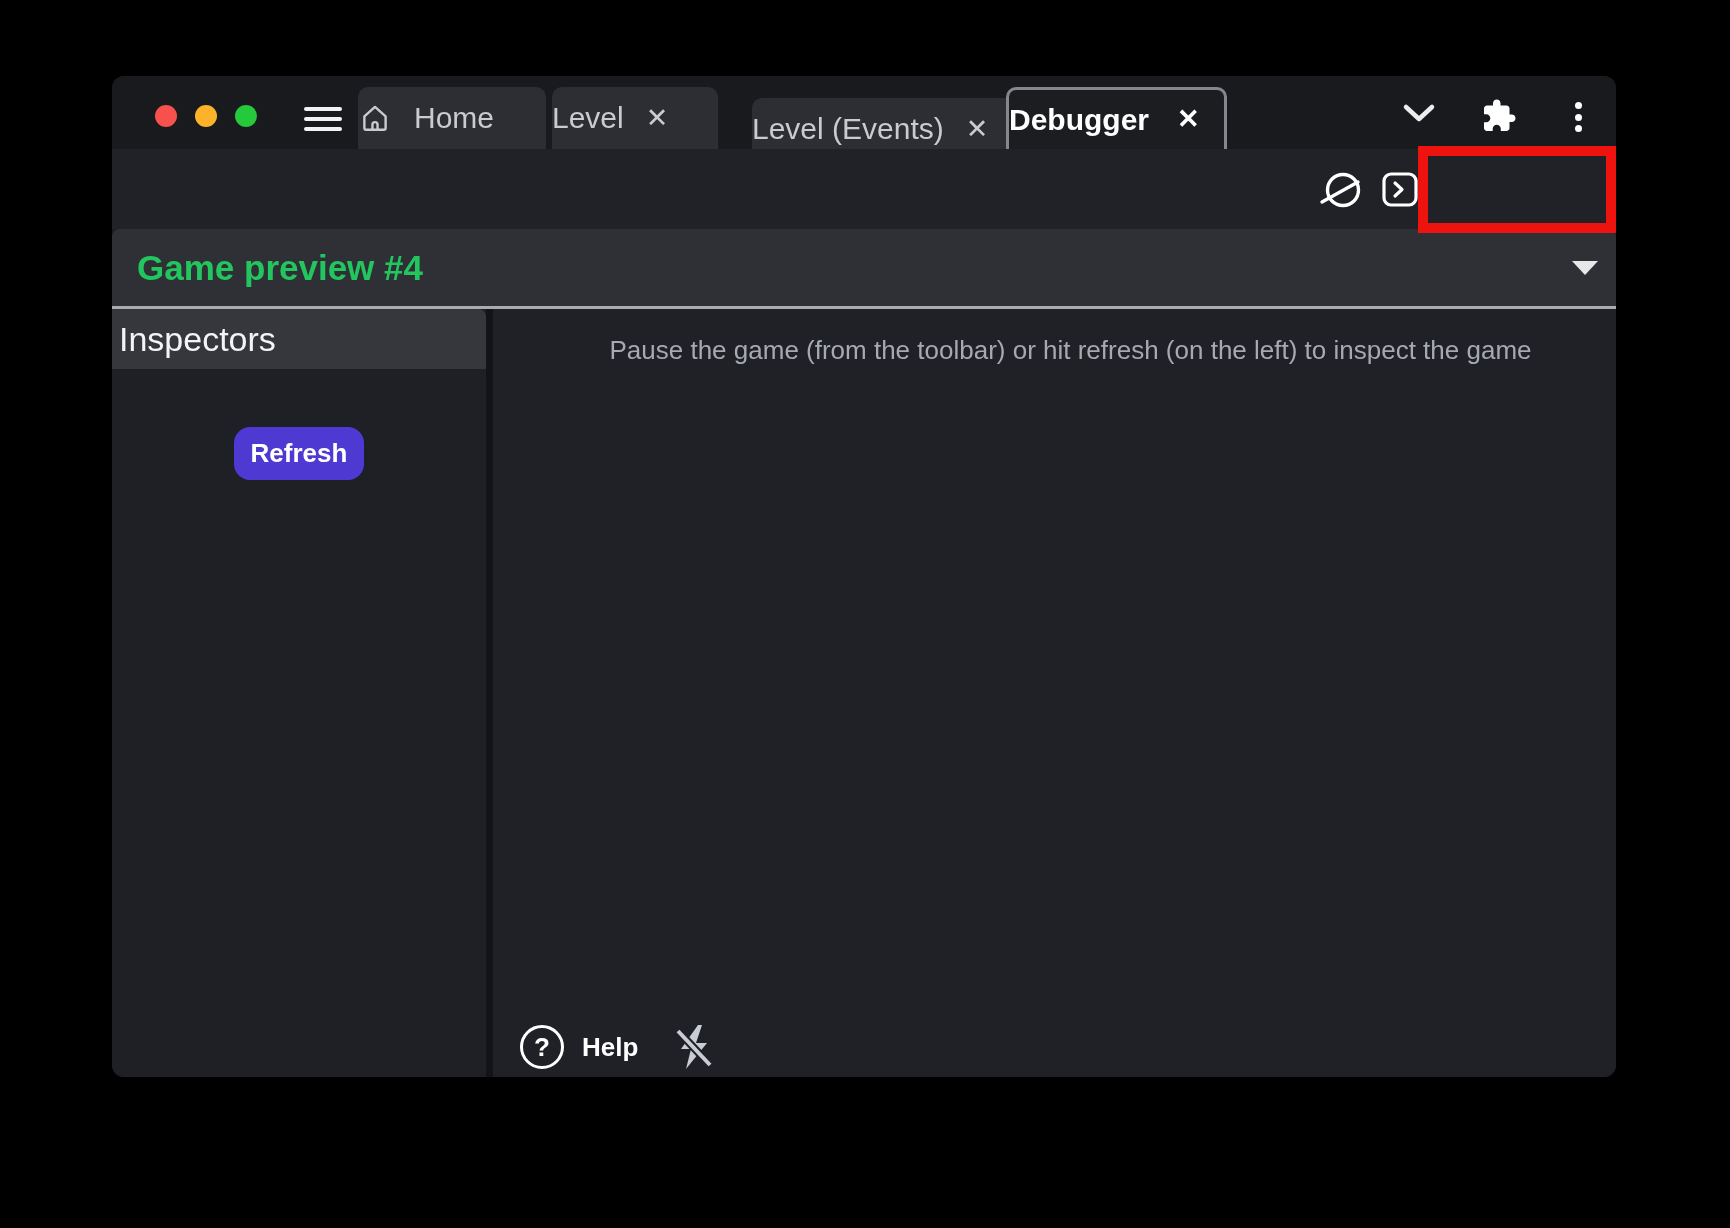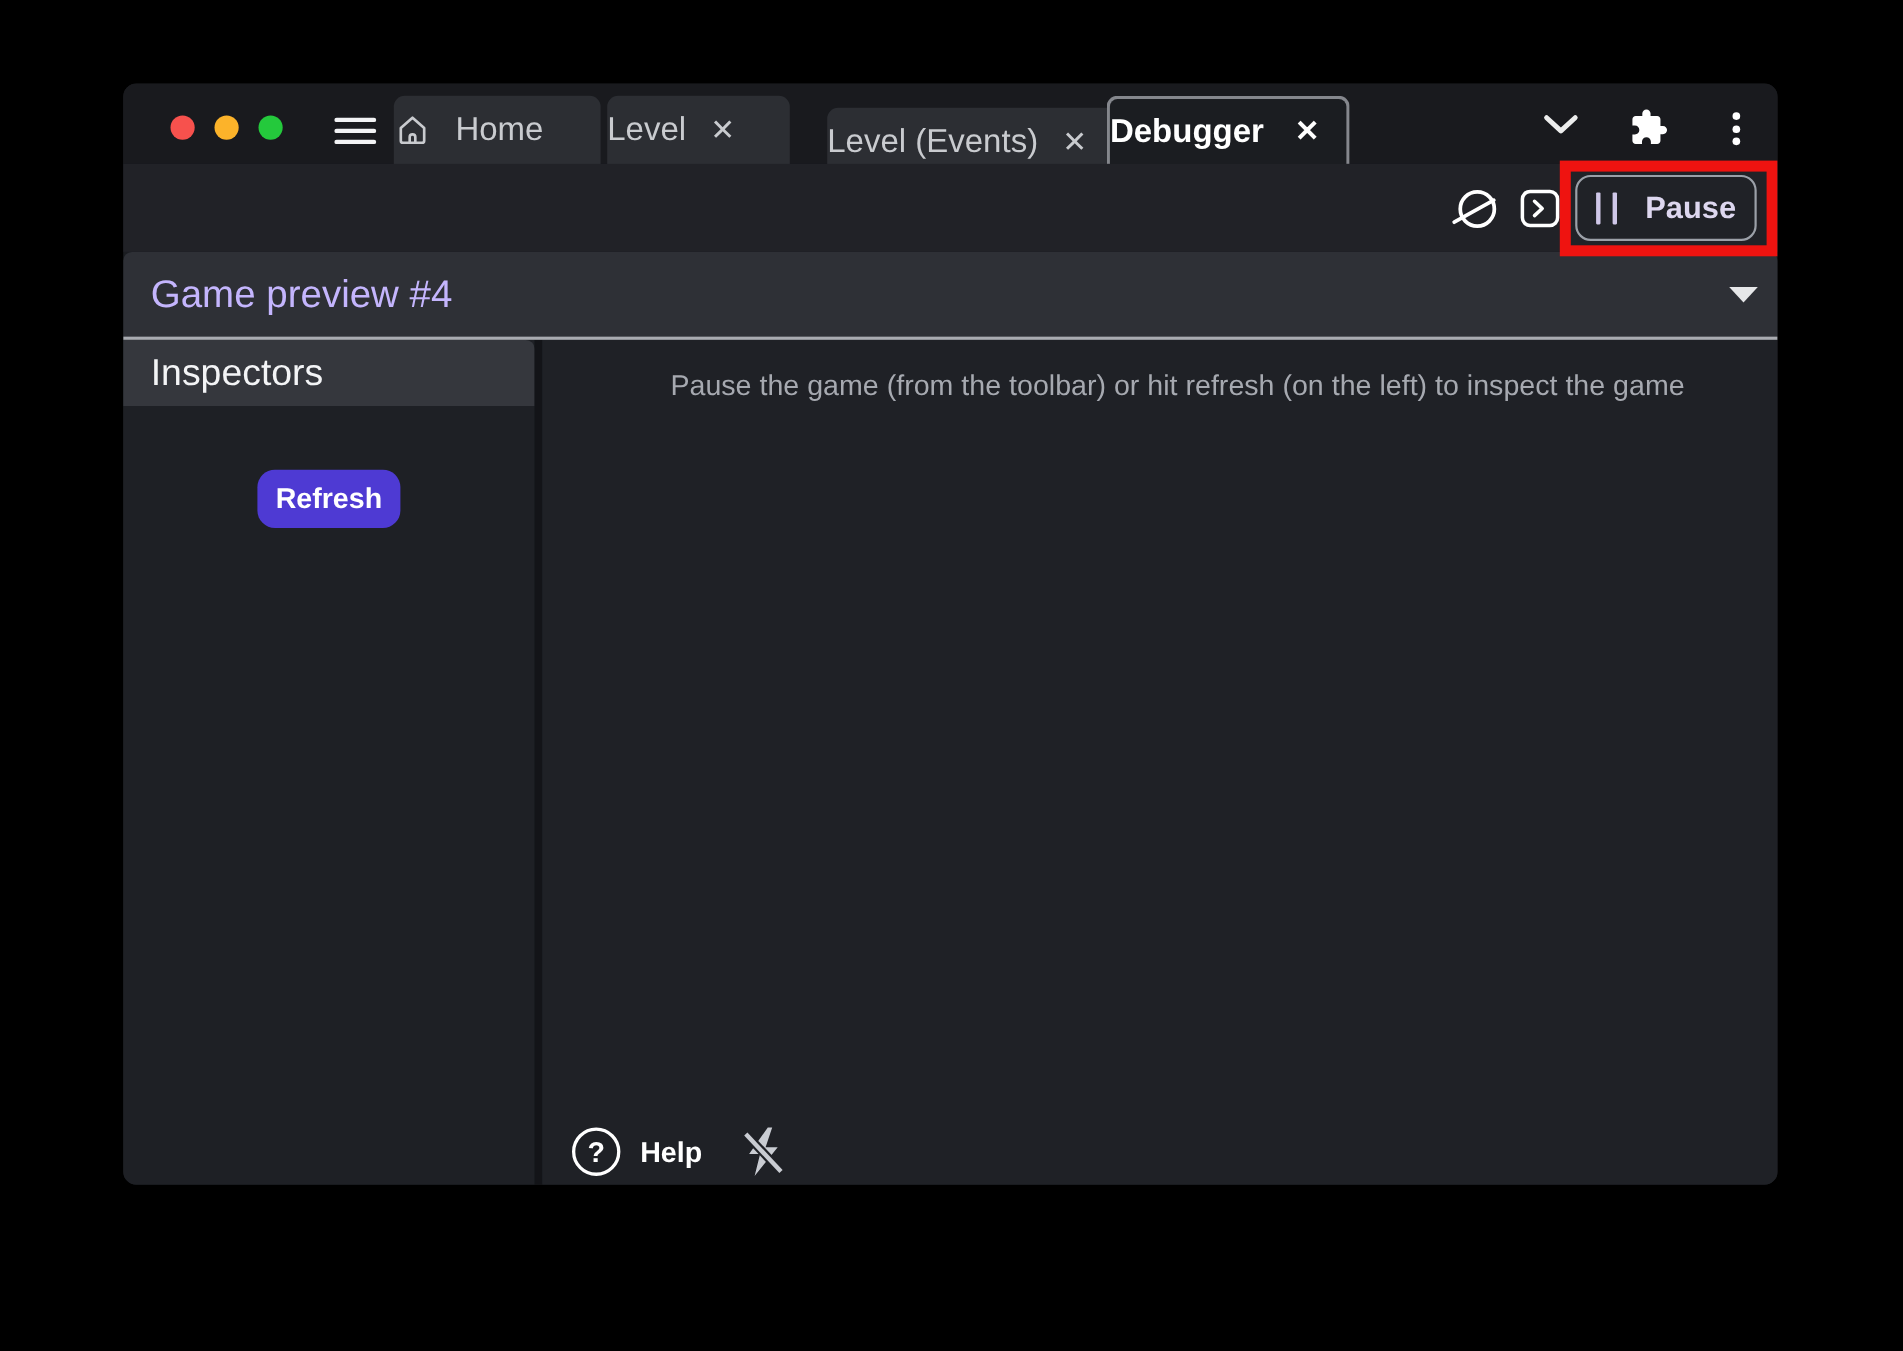--- a/index.html
+++ b/index.html
@@ -156,13 +156,6 @@
         <polyline points="14,13 21,19.5 14,26"></polyline>
       </svg>
     </div>
-    <div class="pause-btn">
-      <span class="pause-bars">
-          <i></i>
-          <i></i>
-        </span>
-      <span class="pause-label">Pause</span>
-    </div>
   </div>
 
   <div class="red-annotation"></div>

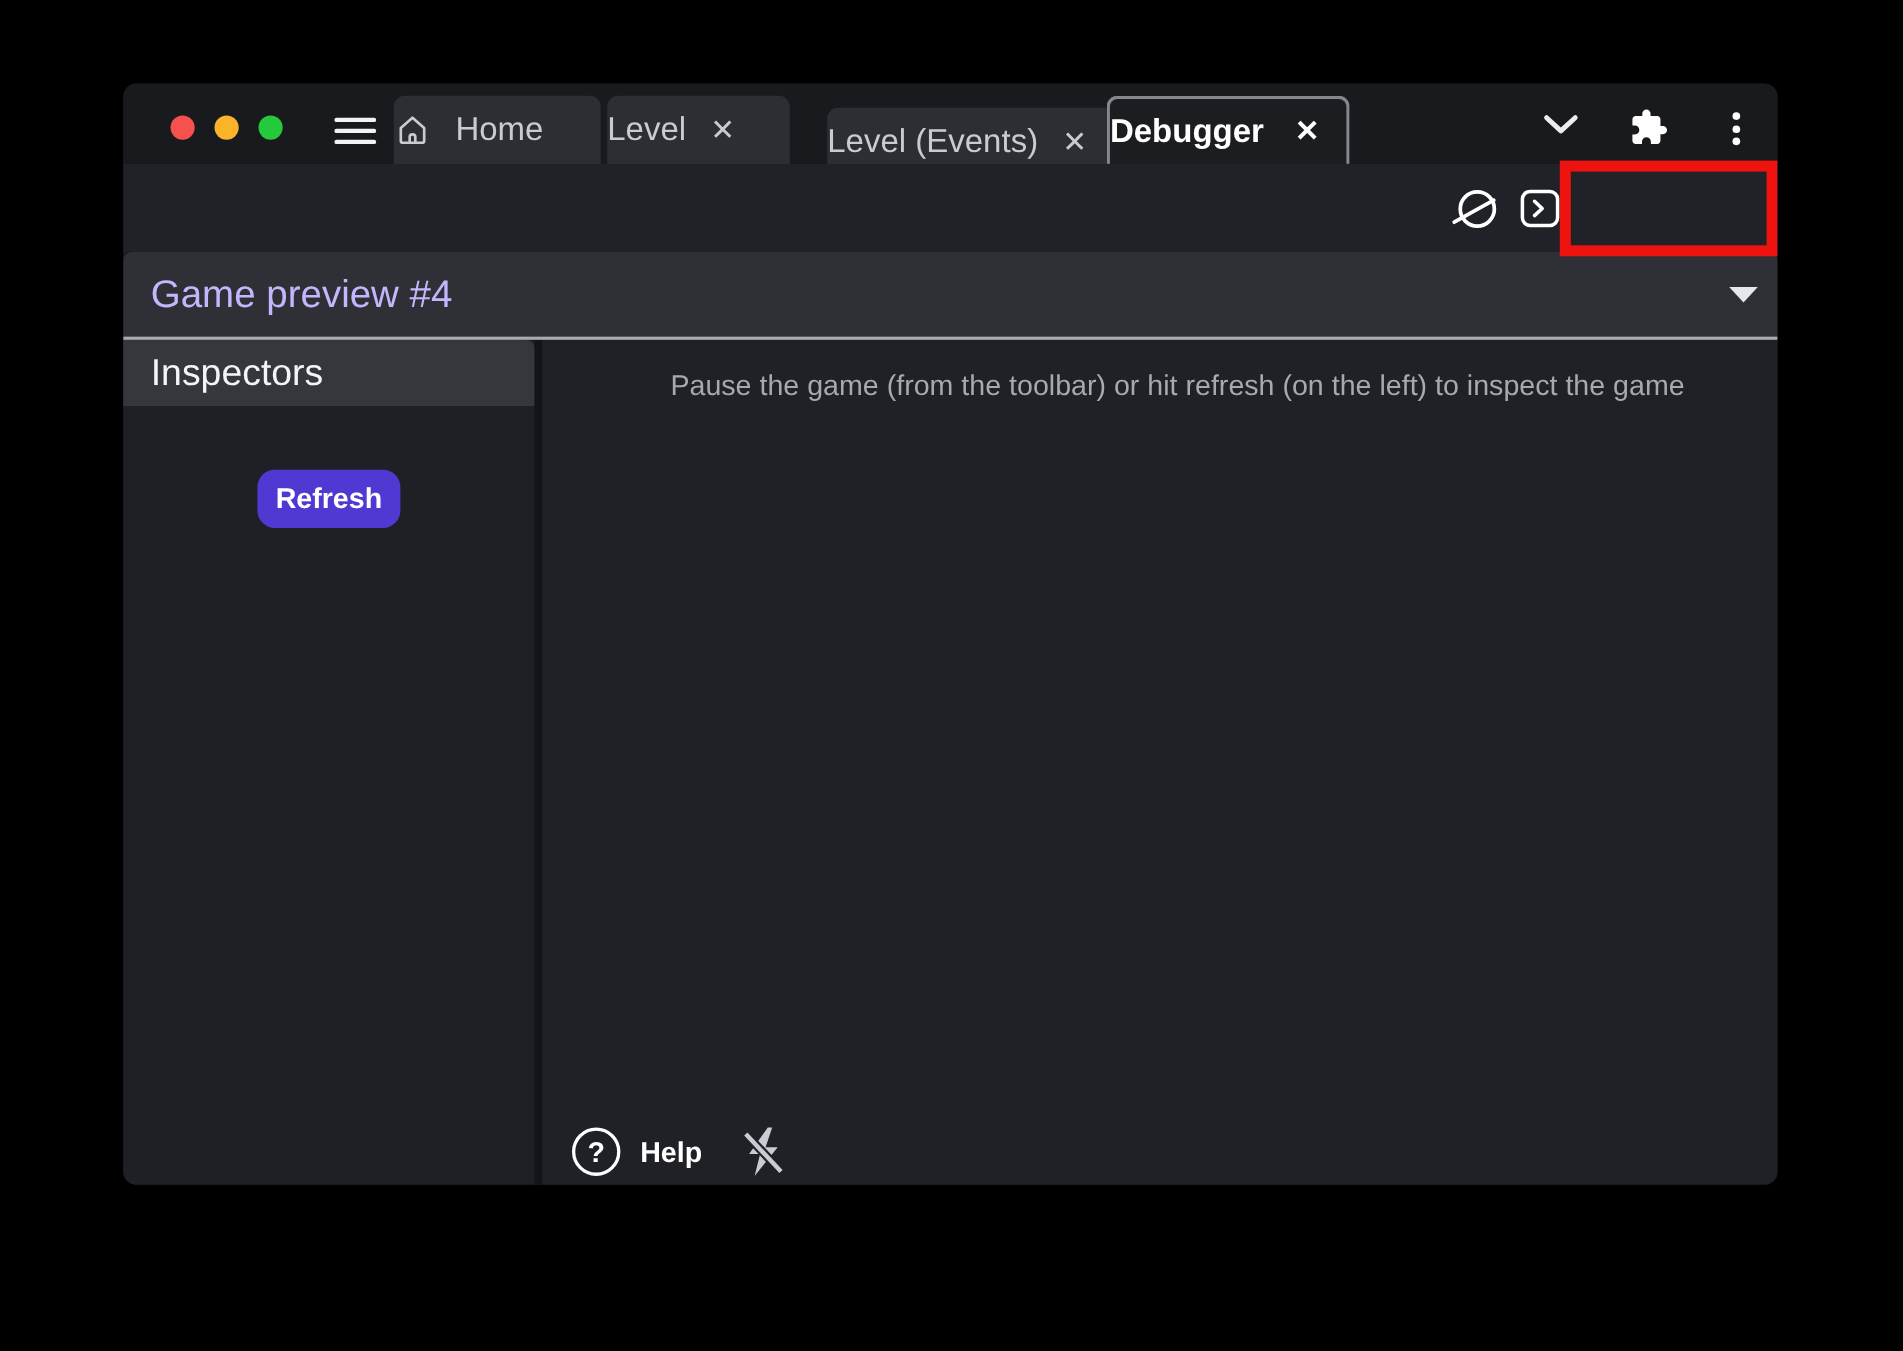--- a/index.html
+++ b/index.html
@@ -53,7 +53,7 @@
   .preview-bar { position:absolute; left:0; top:153px; width:100%; height:77px;
                  background:#2e3036; border-radius:8px 8px 0 0; }
   .preview-title { position:absolute; left:25px; top:0; height:77px; display:flex; align-items:center;
-                   color:#c4b5fd; font-size:35px; font-weight:400; }
+                   color:#22c55e; font-size:35px; font-weight:700; }
   .preview-caret { position:absolute; right:18px; top:32px; width:0; height:0;
                    border-left:13px solid transparent; border-right:13px solid transparent;
                    border-top:14px solid #e6e7e9; cursor:pointer; }

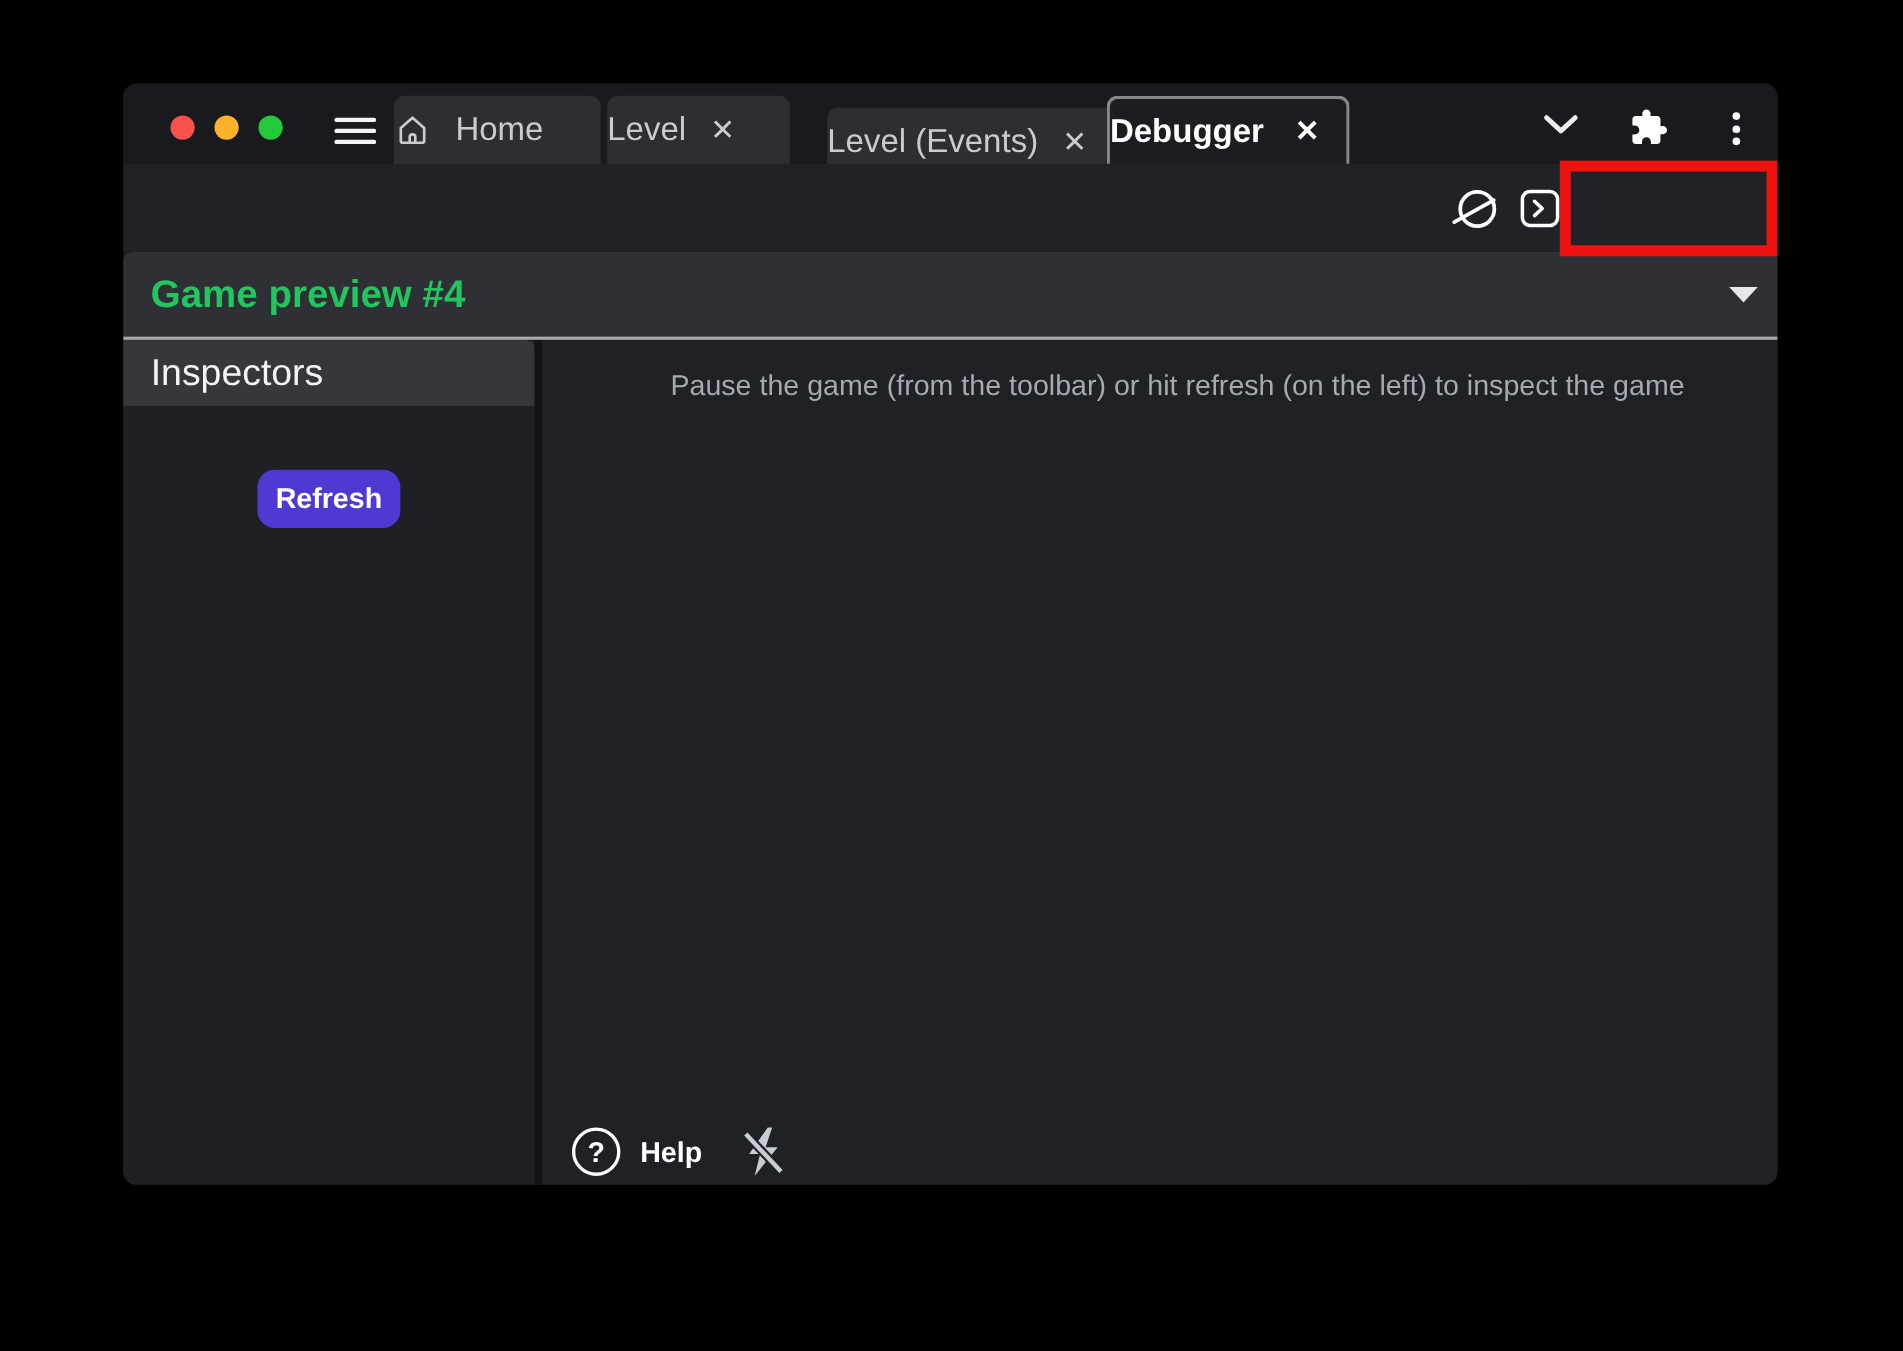--- a/index.html
+++ b/index.html
@@ -62,7 +62,7 @@
   
   .sidebar { position:absolute; left:0; top:233px; width:374px; height:768px; background:#1e2025; }
   .inspectors-header { position:absolute; left:0; top:0; width:100%; height:60px; background:#35373d;
-                       border-radius:0 8px 0 0; display:flex; align-items:center; padding-left:25px;
+                       border-radius:0 8px 0 0; display:flex; align-items:center; padding-left:7px;
                        color:#f3f4f6; font-size:34px; font-weight:500; }
   .refresh-btn { position:absolute; left:122px; top:78px; width:130px; height:53px;
                  background:#4e3ad3; border:none; border-radius:16px; color:#fff;

